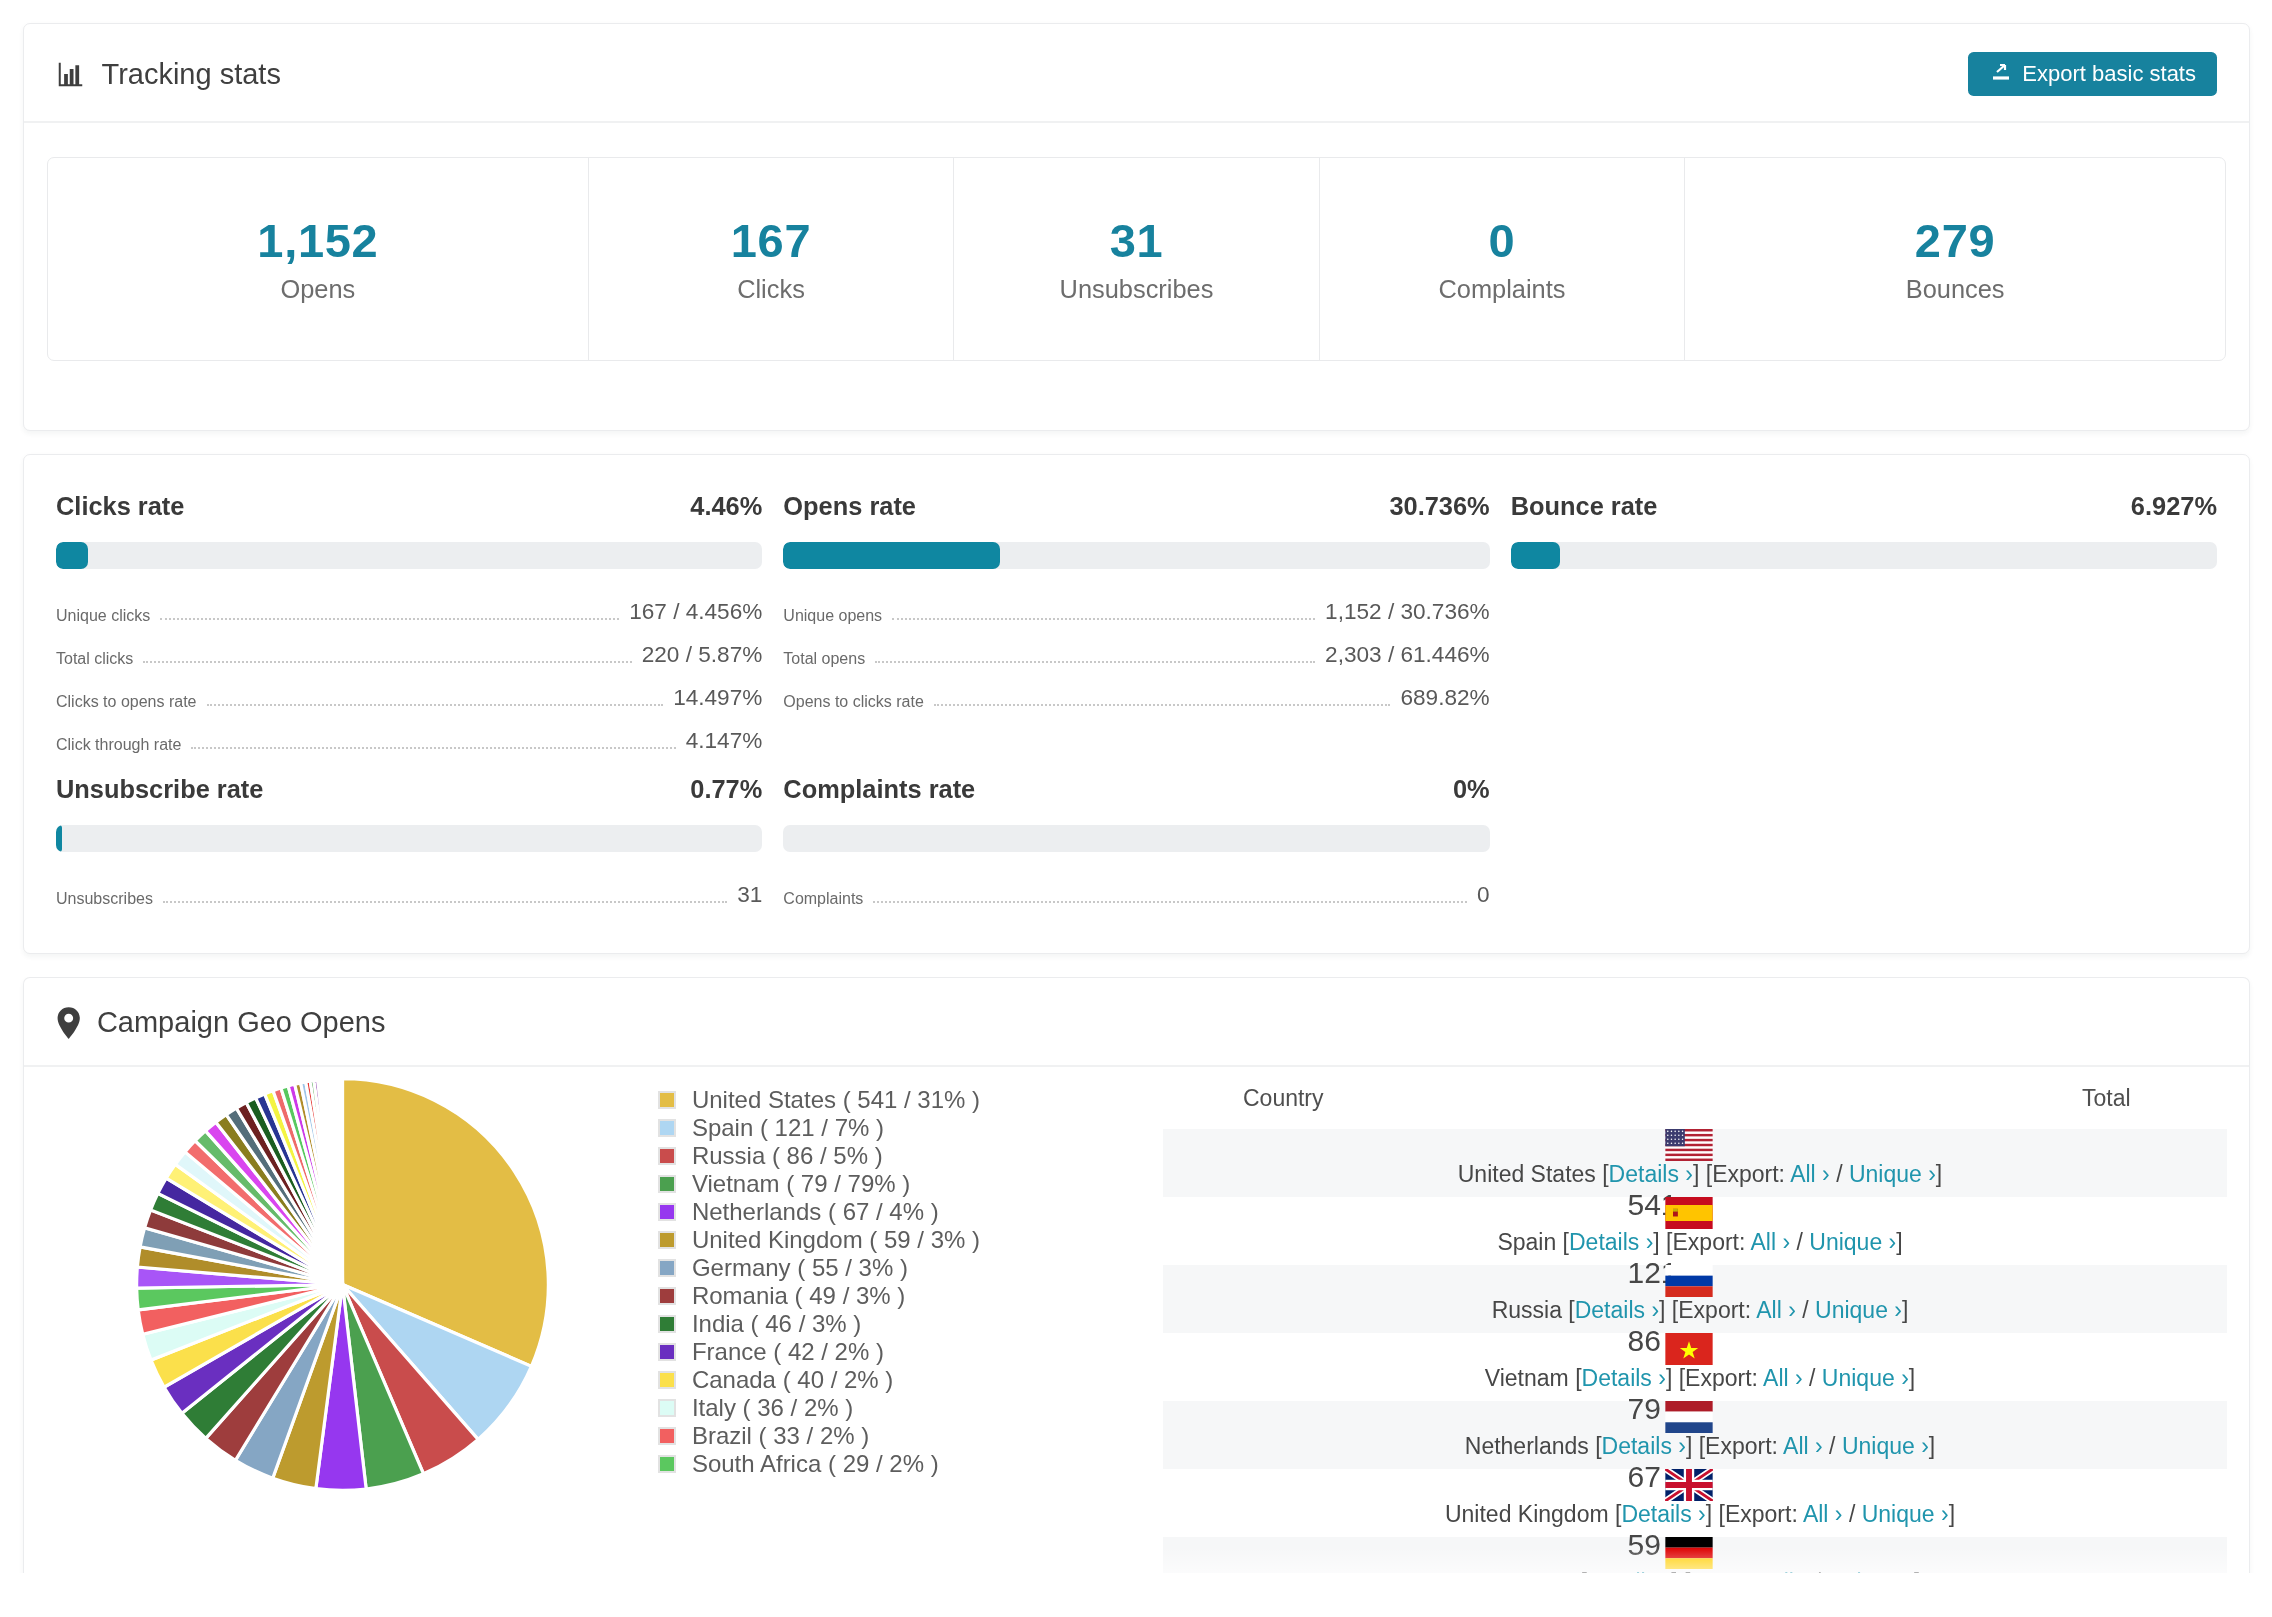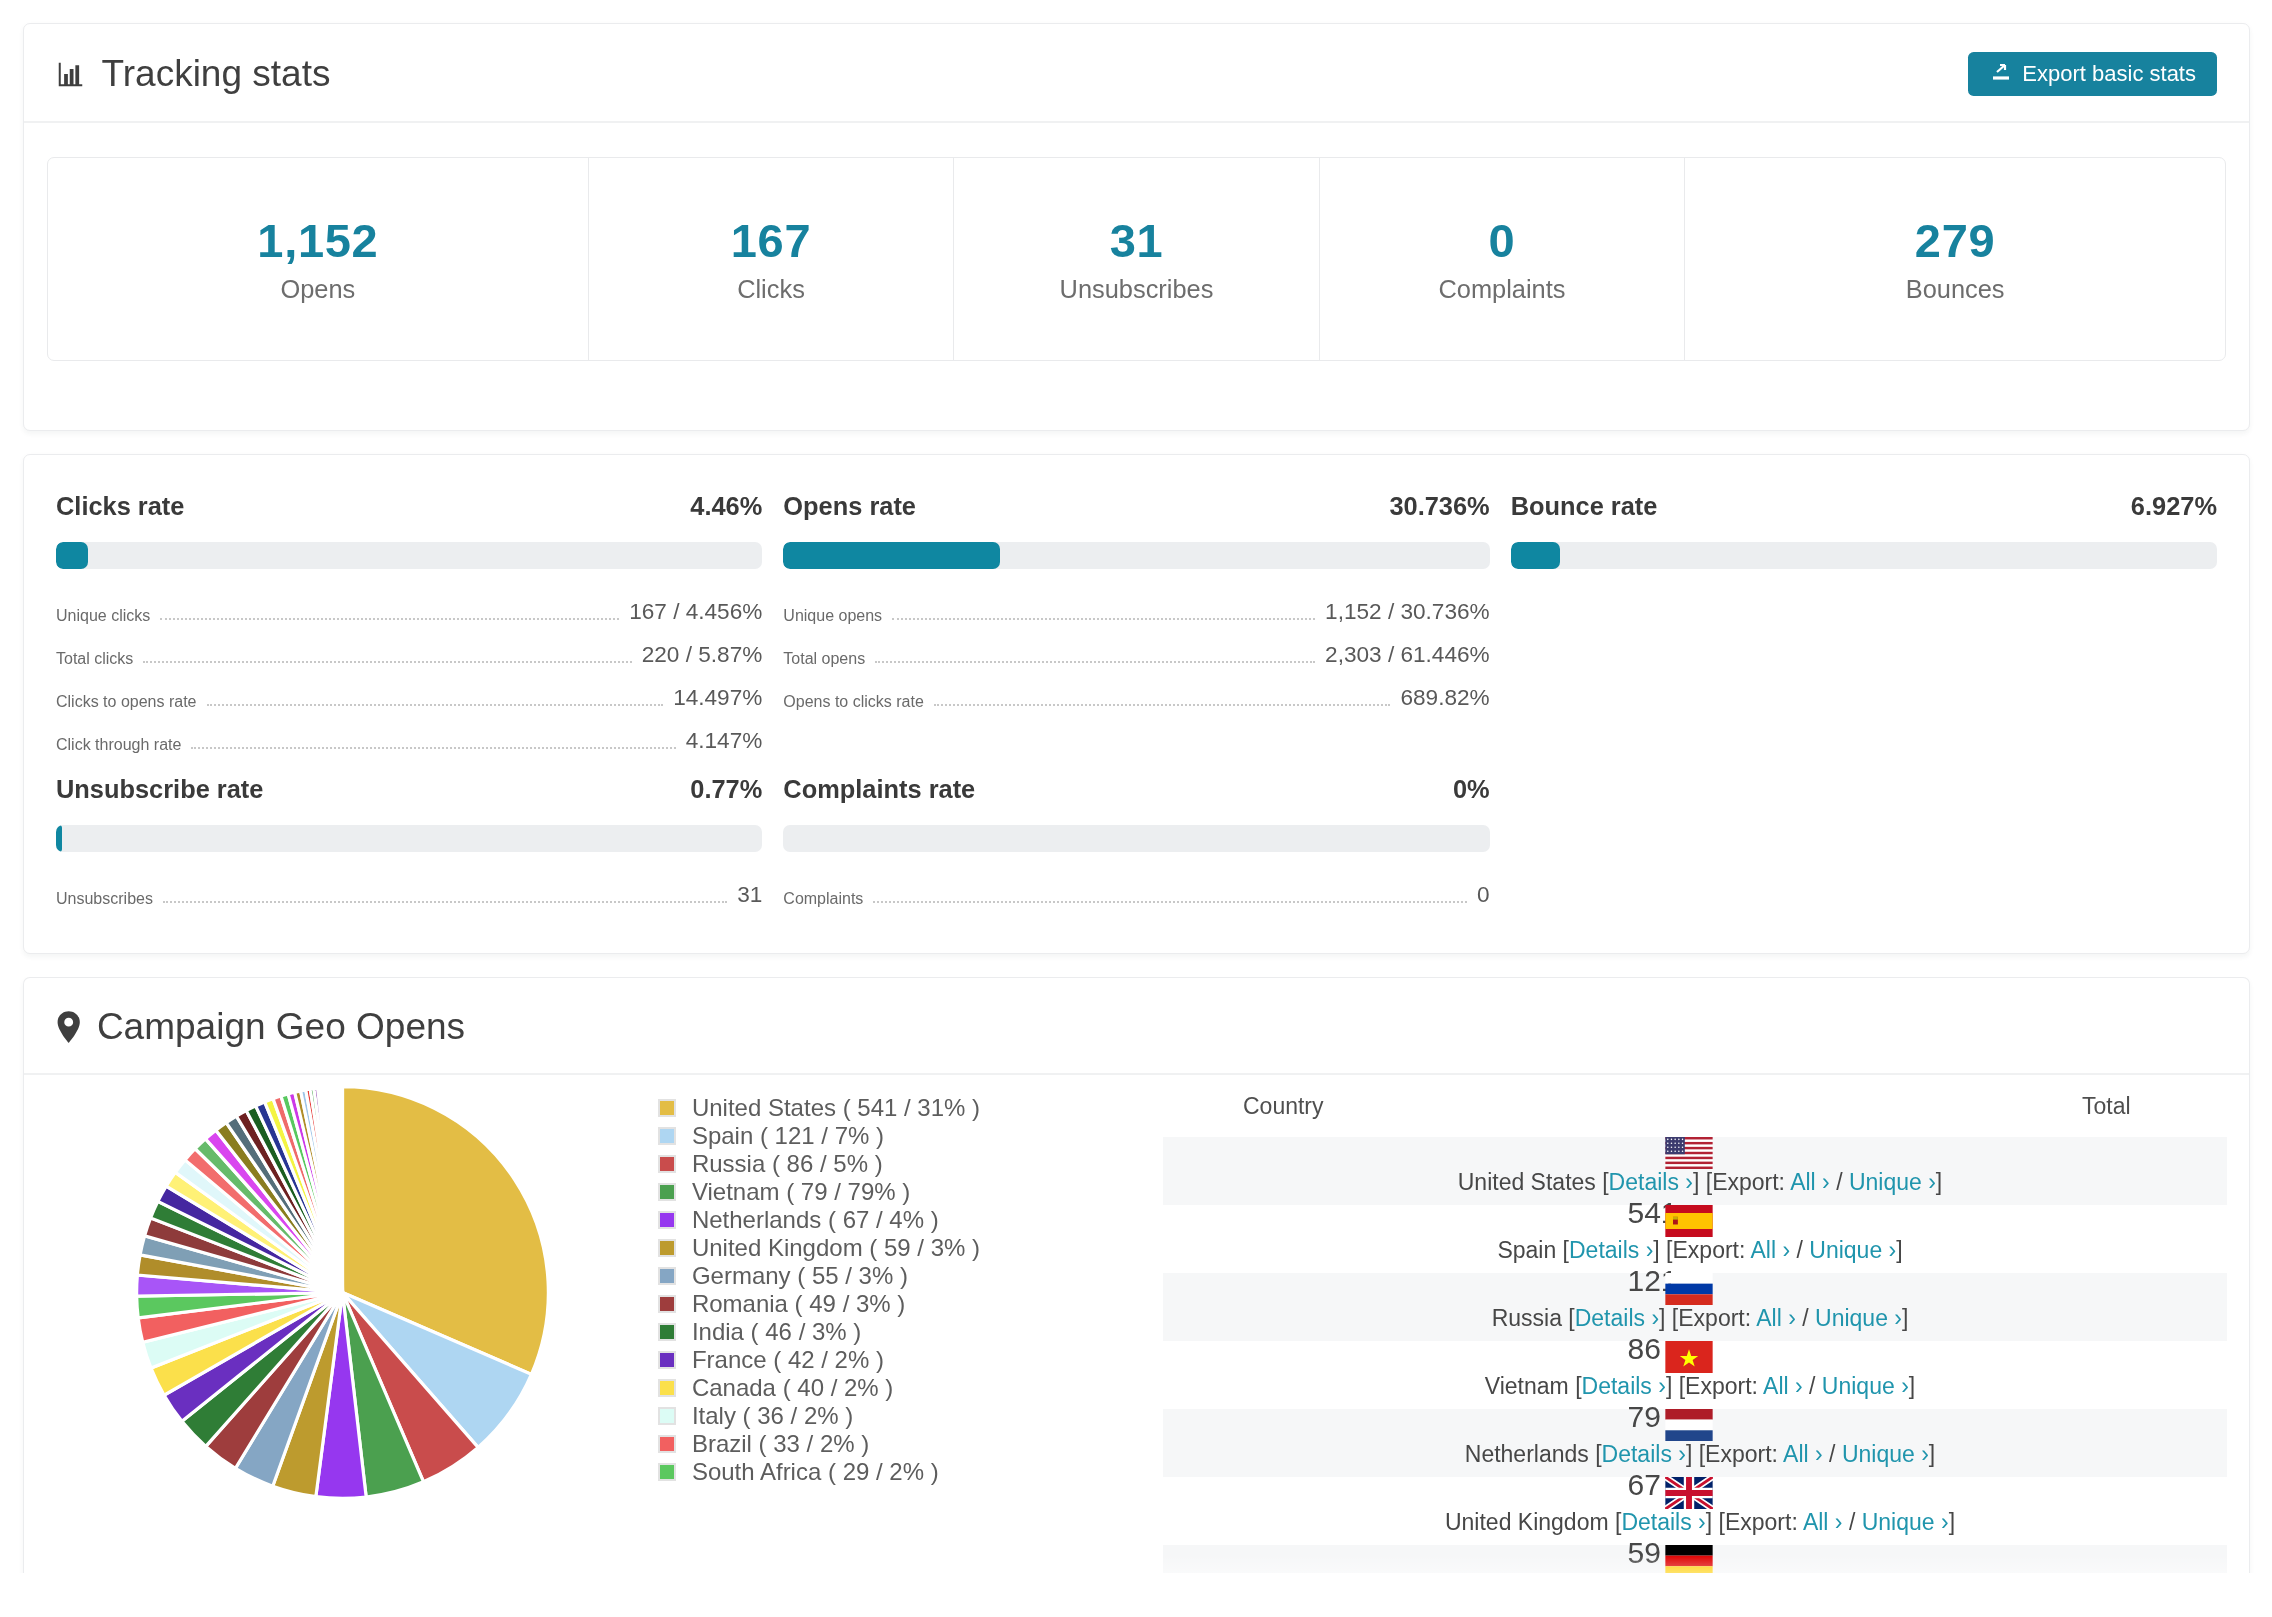--- a/index.html
+++ b/index.html
@@ -26,7 +26,7 @@
     border-bottom: 2.1px solid #f0f1f2;
   }
   .card-title {
-    font-size: 37px; font-weight: 400; color: #3f3f3f;
+    font-size: 29px; font-weight: 400; color: #3f3f3f;
     display: flex; align-items: center; gap: 15.5px;
   }
   .card-title svg { display: block; }

